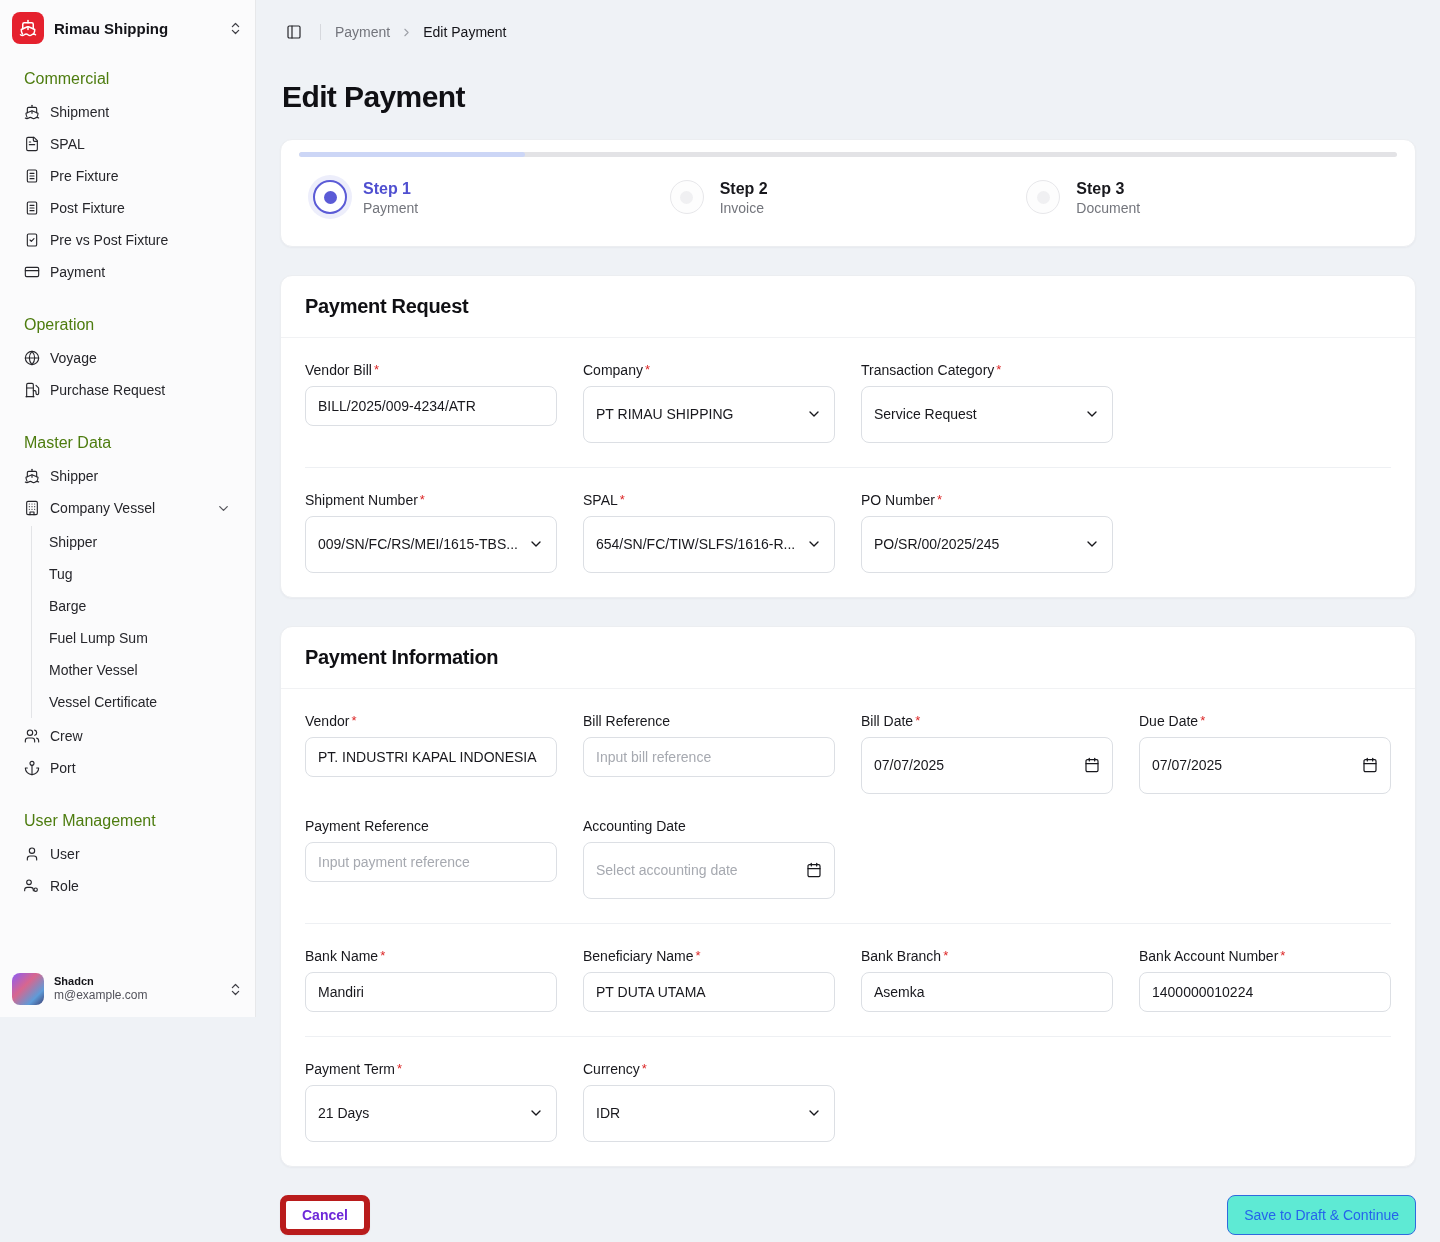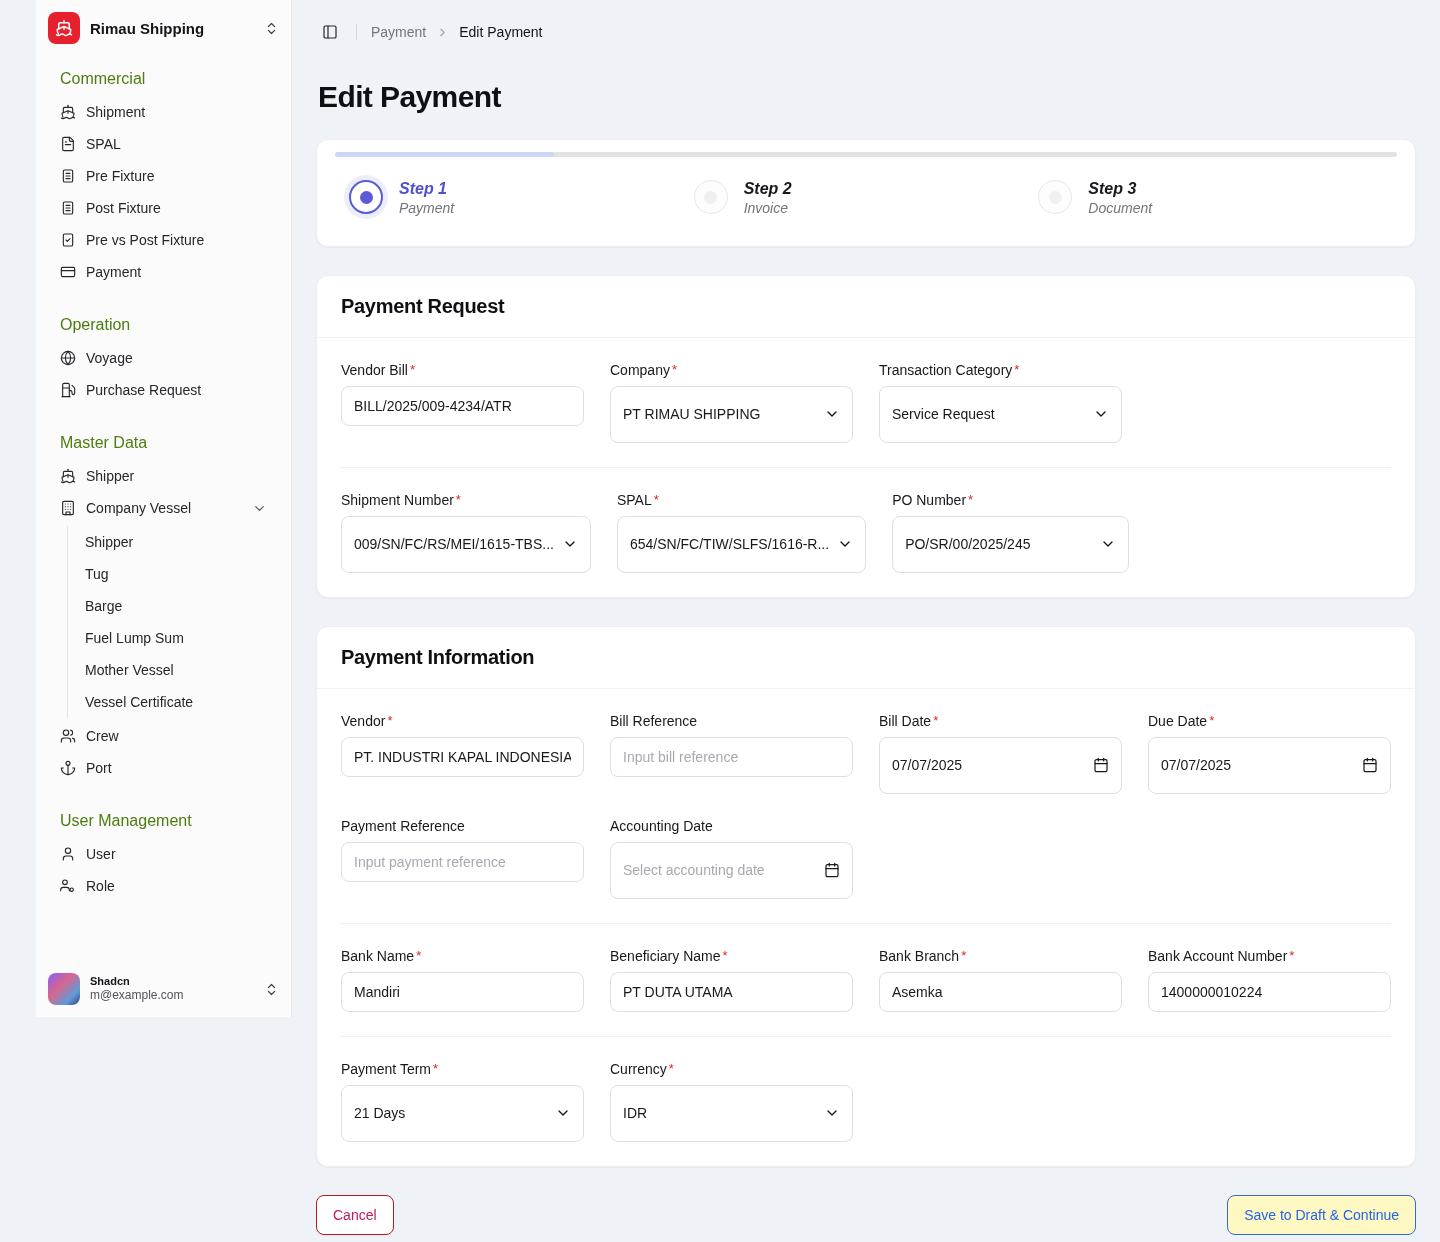--- a/index.html
+++ b/index.html
@@ -18,7 +18,7 @@
     width: 256px; min-width: 256px; height: 1017px;
     background: #fbfbfc;
     border-right: 1px solid #e7e8ea;
-    display: flex; flex-direction: column; margin-left: 36px;
+    display: flex; flex-direction: column;
   }
   .sb-header {
     display: flex; align-items: center; gap: 10px;

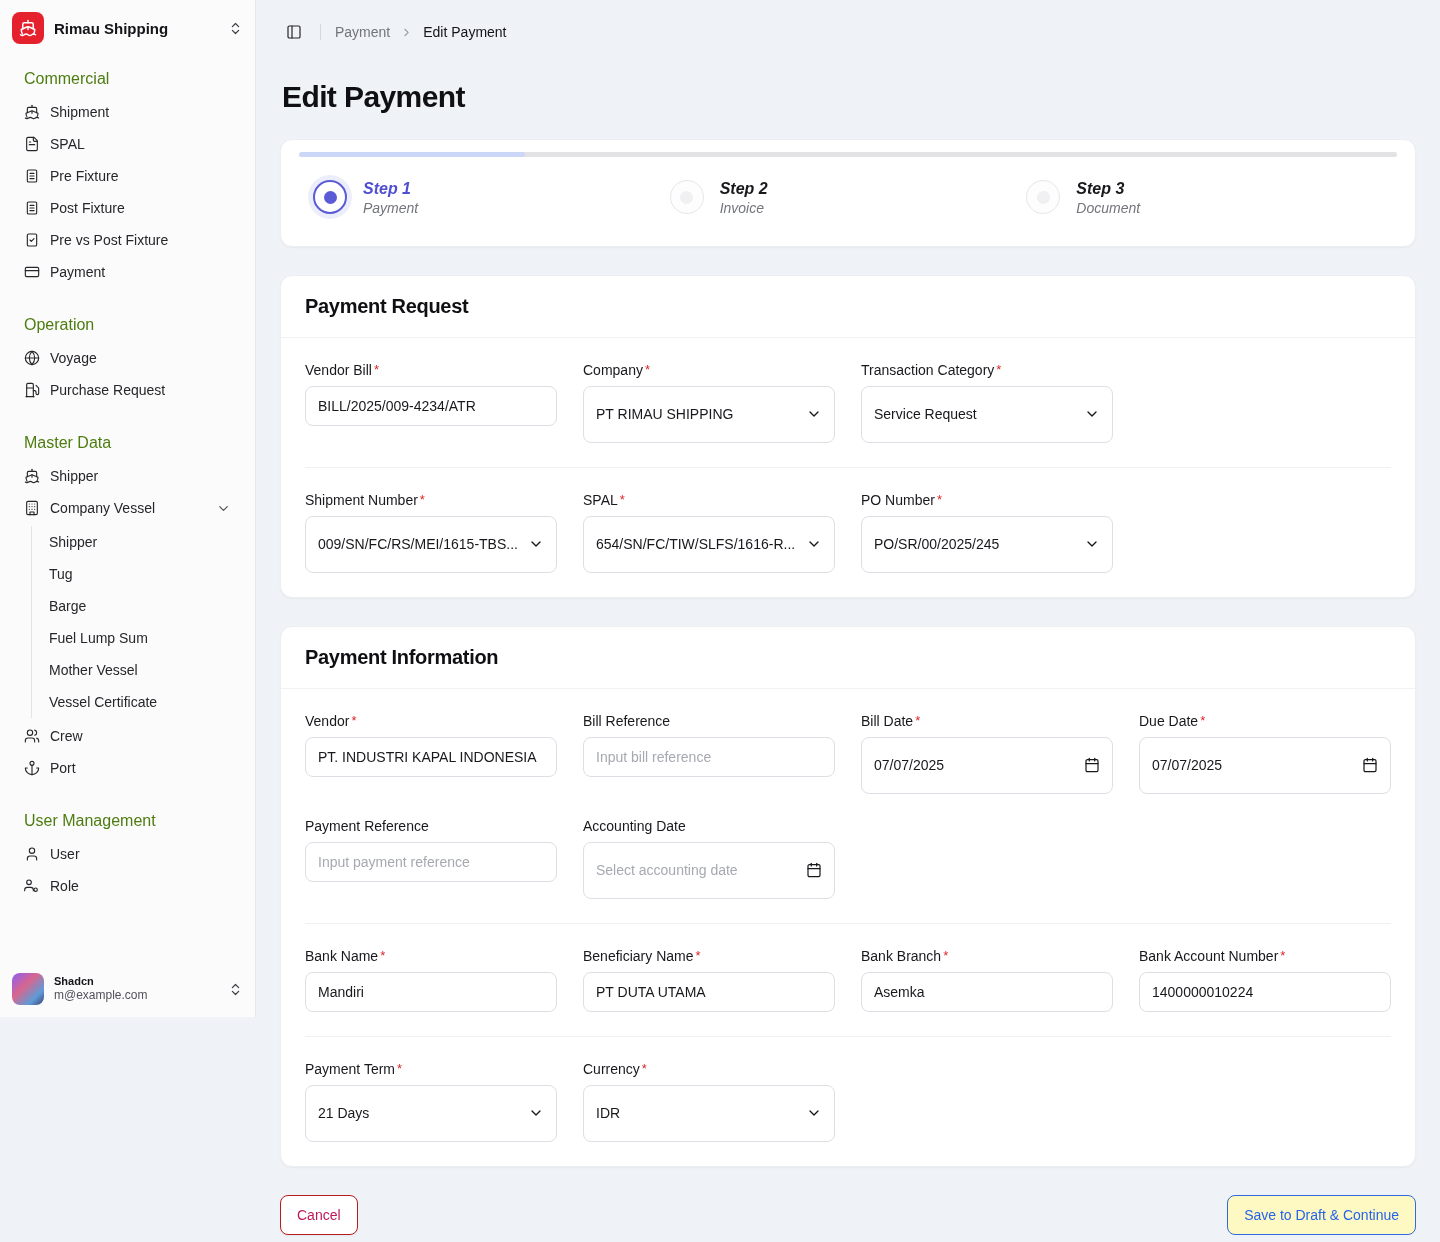--- a/index.html
+++ b/index.html
@@ -87,7 +87,7 @@
   }
 
   
-  .stepper-card { margin-top: 25px; font-style: italic; }
+  .stepper-card { margin-top: 25px; }
   .progress-track {
     margin: 12px 18px 0 18px; height: 5px; border-radius: 3px;
     background: #e3e3e6; overflow: hidden;

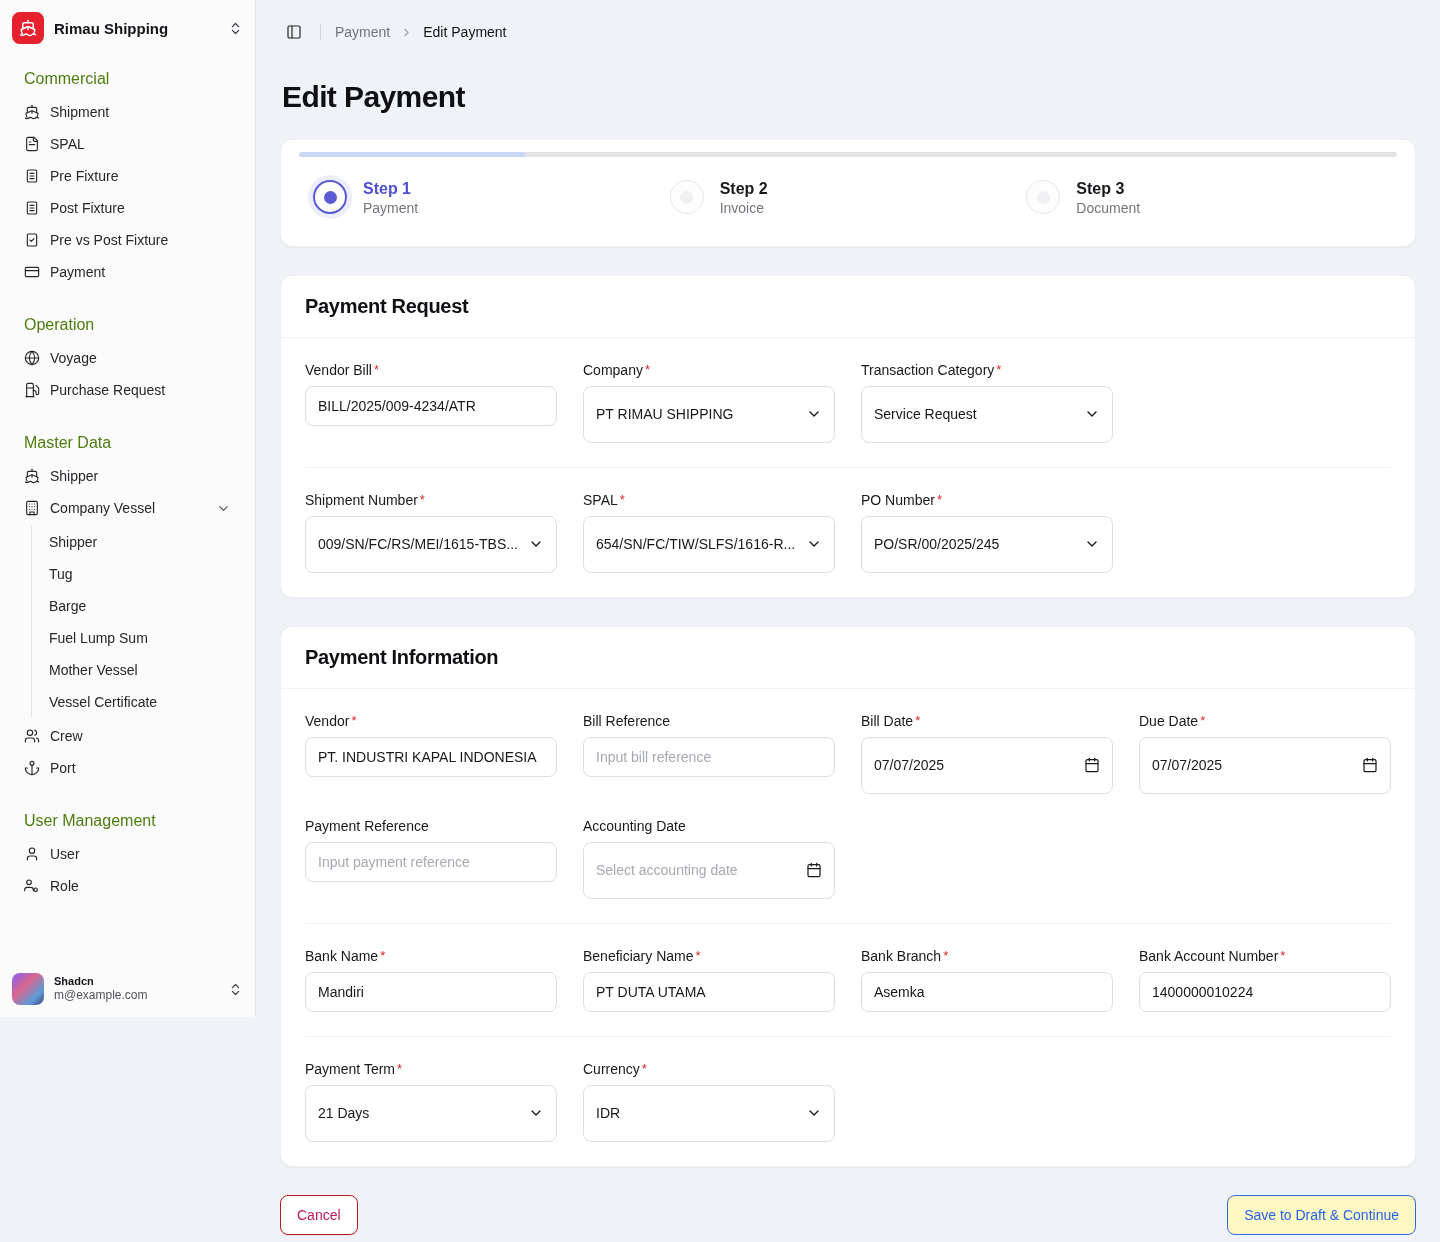--- a/index.html
+++ b/index.html
@@ -153,8 +153,9 @@
     font-weight: 500; cursor: pointer; font-family: "Liberation Sans", sans-serif;
   }
   .btn-cancel {
-    background: #fff; color: #be185d; border: 1px solid #b91c1c;
+    background: #fff; color: #6d28d9; border: 6px solid #b91c1c;
     box-shadow: 0 1px 2px rgba(16, 24, 40, 0.05);
+    font-weight: bold;
   }
   .btn-save {
     background: #fef9c3; color: #2563eb; border: 1px solid #2f6ade;

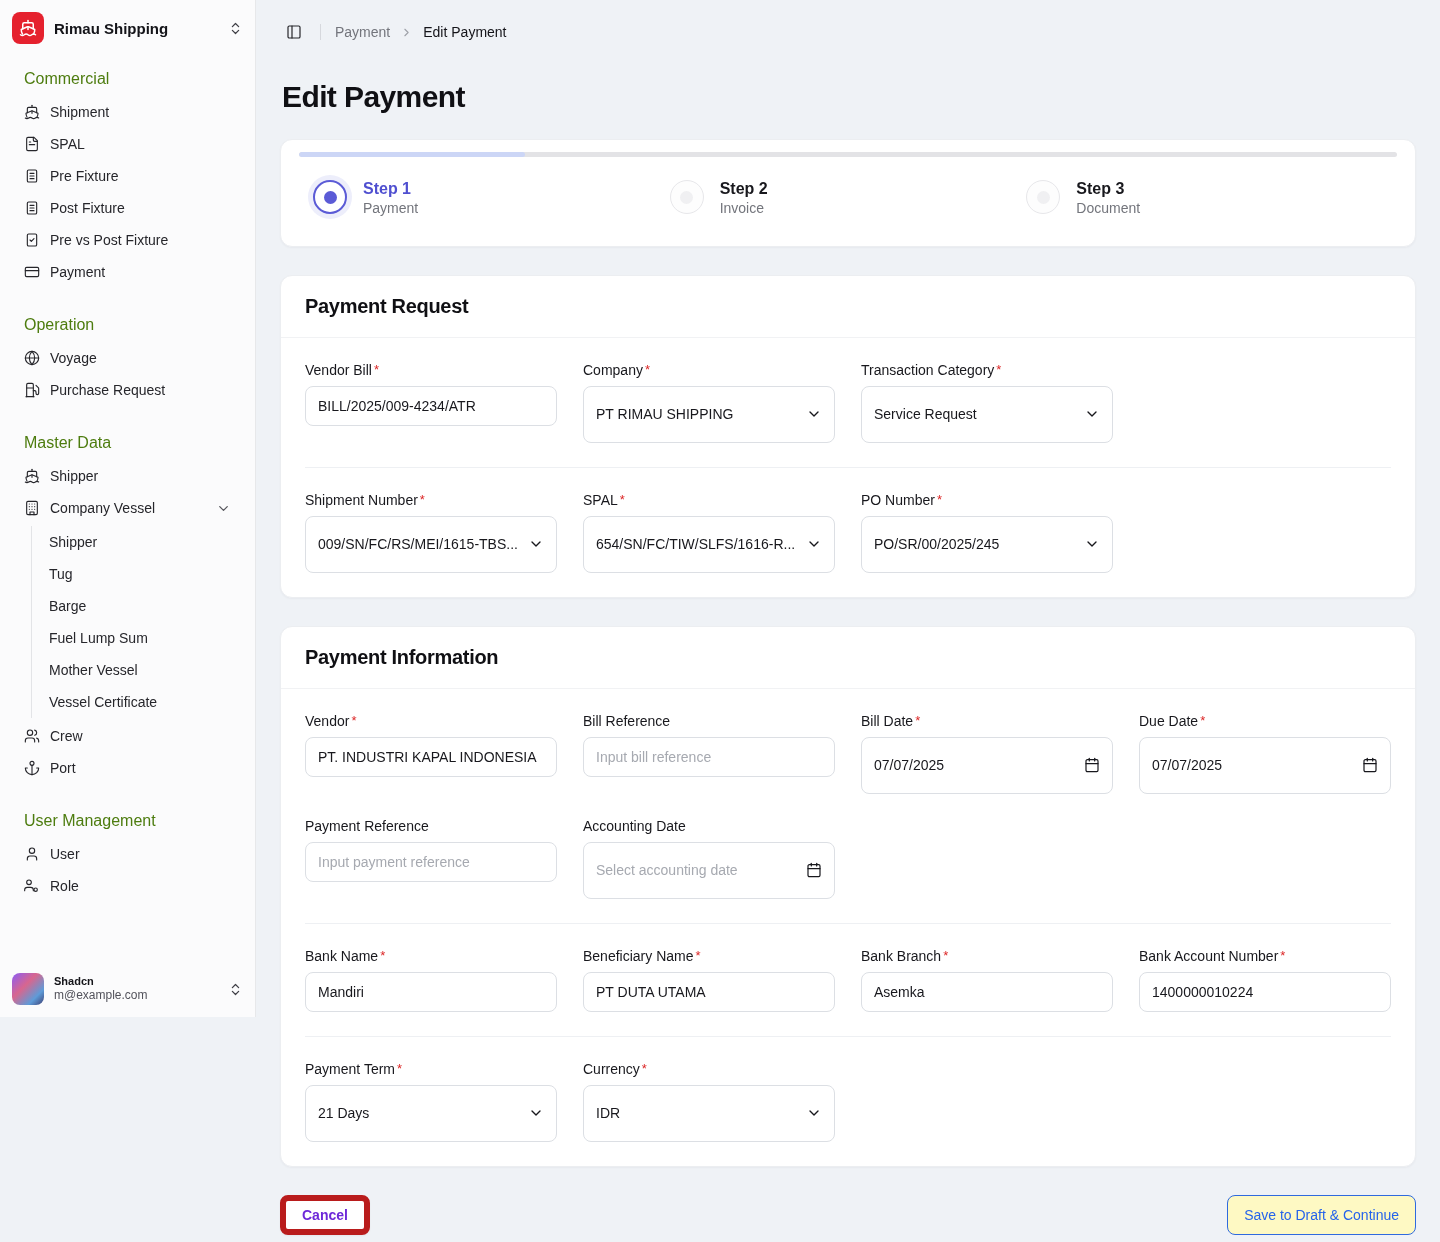--- a/index.html
+++ b/index.html
@@ -158,7 +158,7 @@
     font-weight: bold;
   }
   .btn-save {
-    background: #fef9c3; color: #2563eb; border: 1px solid #2f6ade;
+    background: #5eead4; color: #2563eb; border: 1px solid #2f6ade;
   }
 </style>
 </head>

